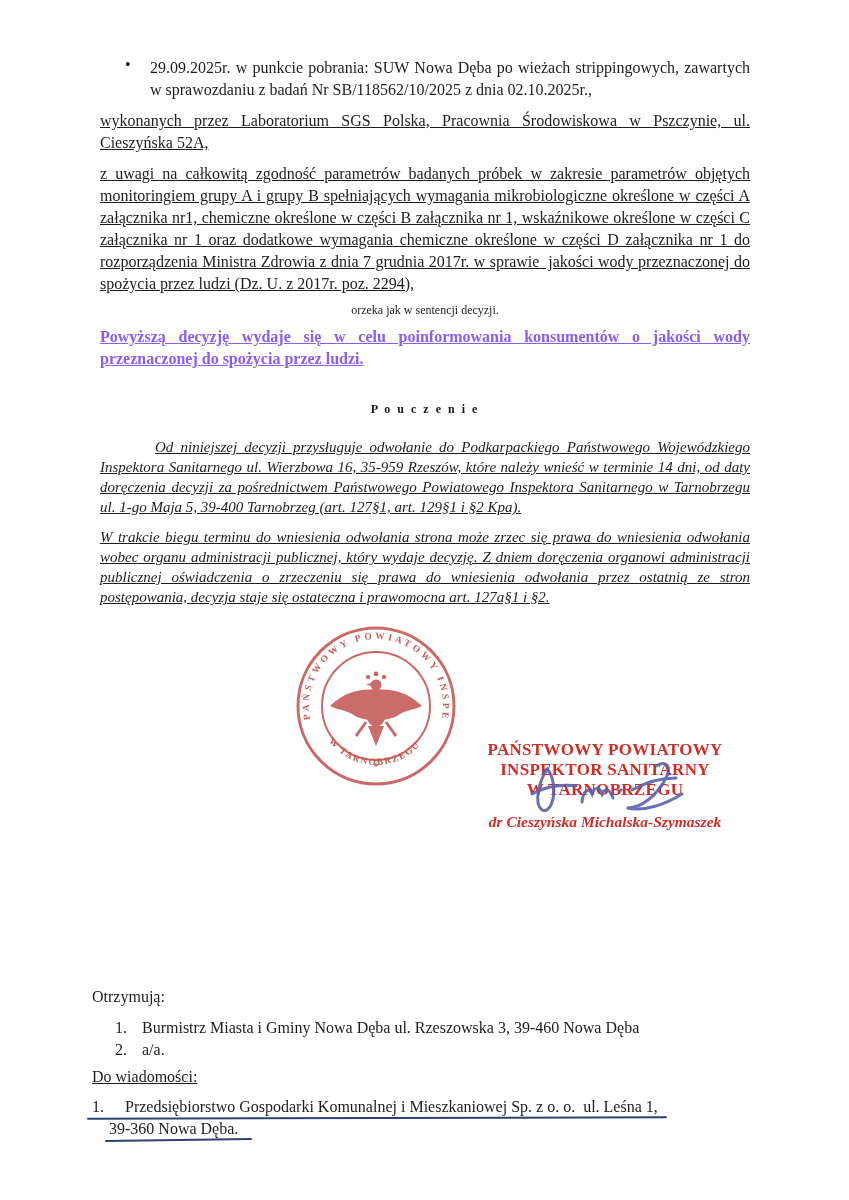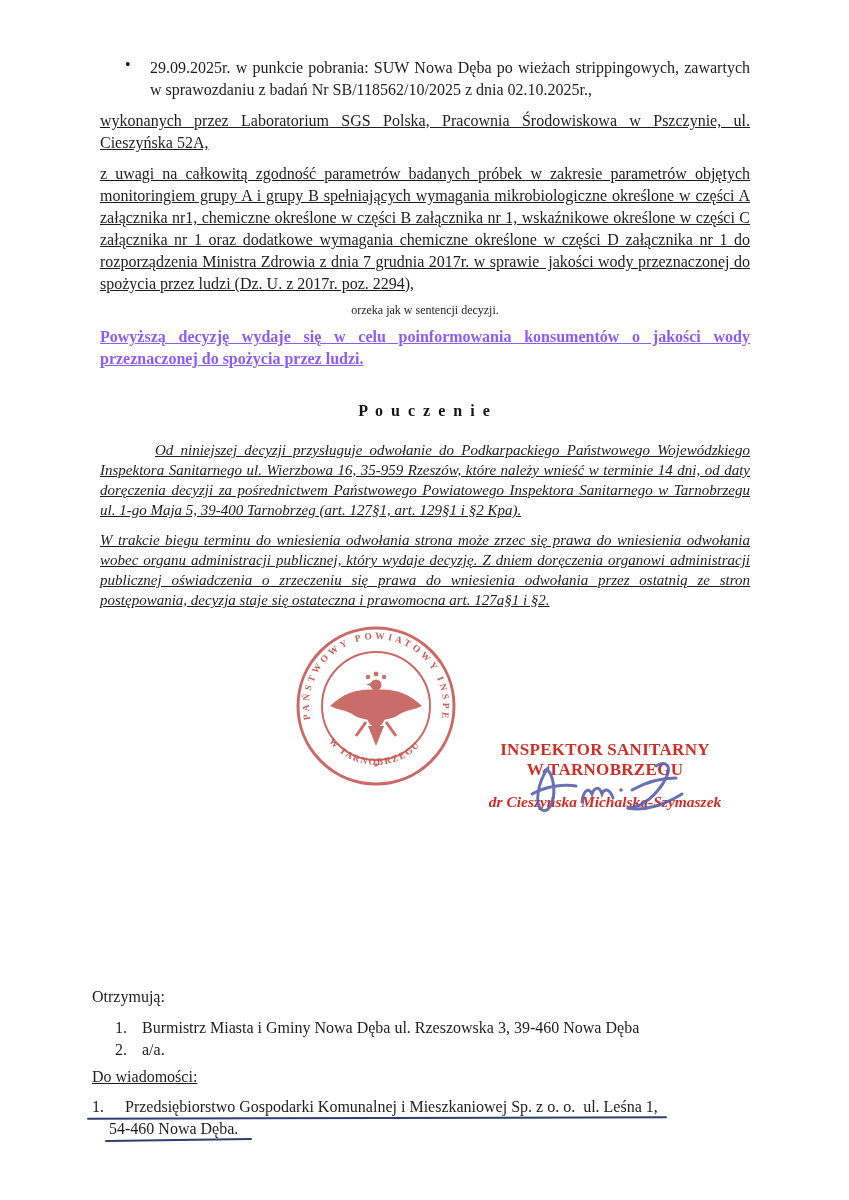--- a/index.html
+++ b/index.html
@@ -13,7 +13,7 @@
   .center { font-size:12px; line-height:22px; text-align:center; margin:0 0 5px 0; }
   .bold { font-weight:bold; color:#8b5cf6; margin-bottom:32px; }
   .pouczenie {
-    font-size:16px; font-weight:bold; text-align:center; letter-spacing:2px;
+    font-size:12px; font-weight:bold; text-align:center; letter-spacing:2px;
     margin:0 0 20px 0; color:#141414;
   }
   .italic { font-style:italic; font-size:15px; line-height:20px; margin-bottom:10px; }

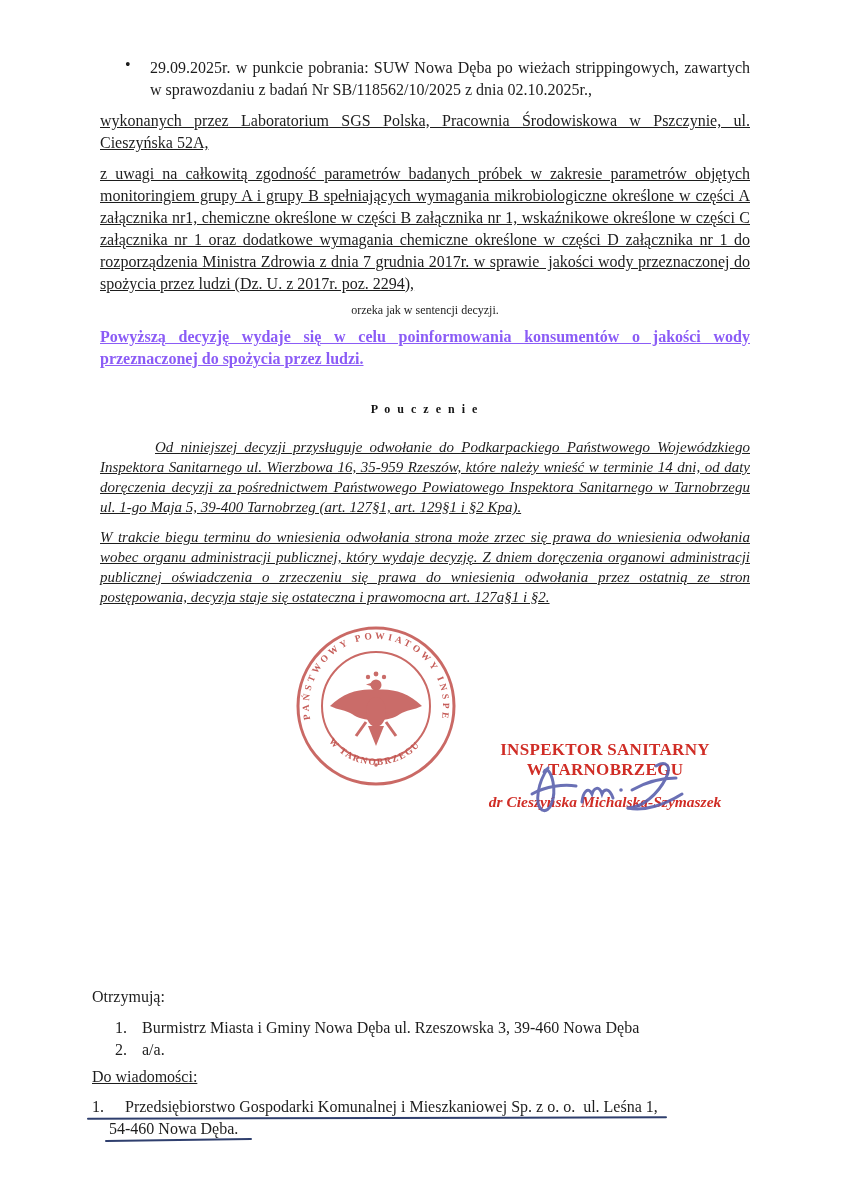--- a/index.html
+++ b/index.html
@@ -109,6 +109,7 @@
   </svg>
 
   <div class="sig-block">
+    <p class="sig-line">PAŃSTWOWY POWIATOWY</p>
     <p class="sig-line">INSPEKTOR SANITARNY</p>
     <p class="sig-line">W TARNOBRZEGU</p>
     <p class="sig-name">dr Cieszyńska Michalska-Szymaszek</p>

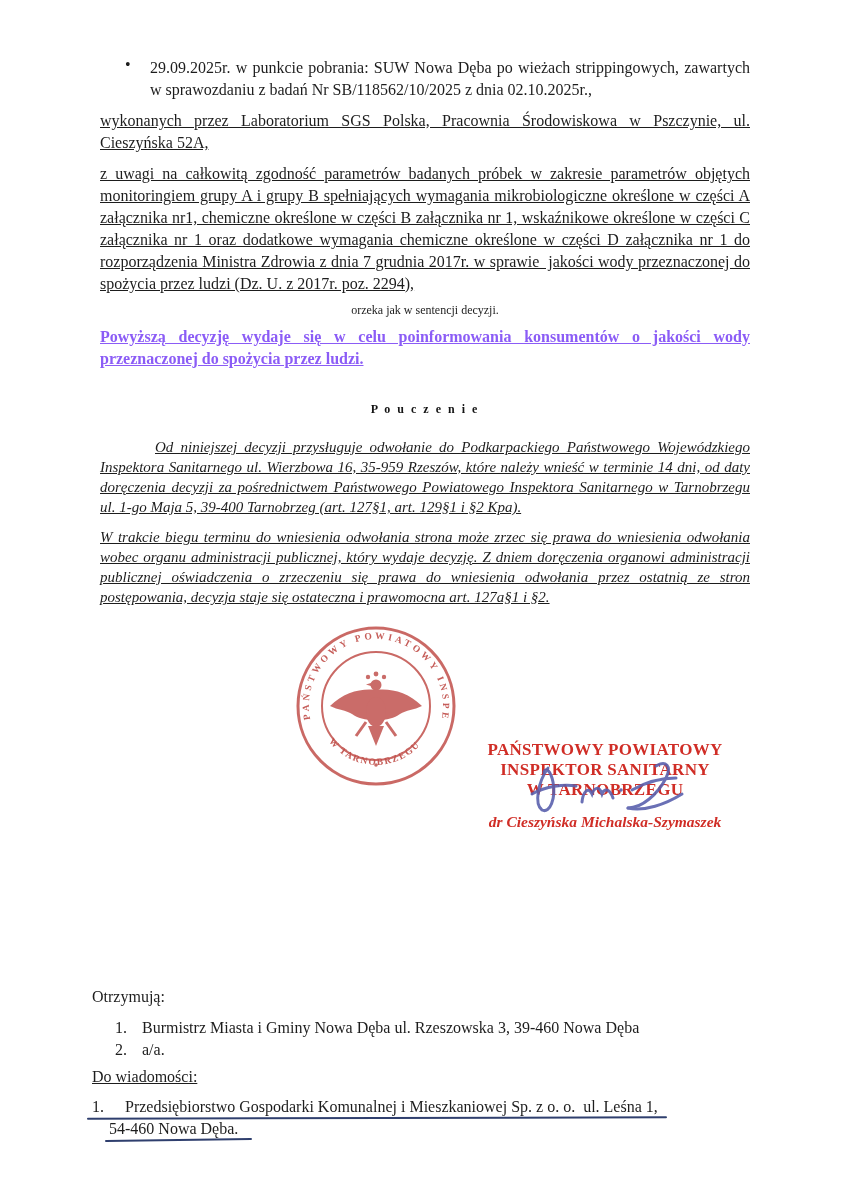--- a/index.html
+++ b/index.html
@@ -143,7 +143,7 @@
       <span class="cc-num">1.</span><span>Przedsiębiorstwo Gospodarki Komunalnej i Mieszkaniowej Sp. z o. o.&nbsp; ul. Leśna 1,</span>
     </div>
     <div class="cc-line2">
-      <span>54-460 Nowa Dęba.</span>
+      <span>39-360 Nowa Dęba.</span>
     </div>
   </div>
 

